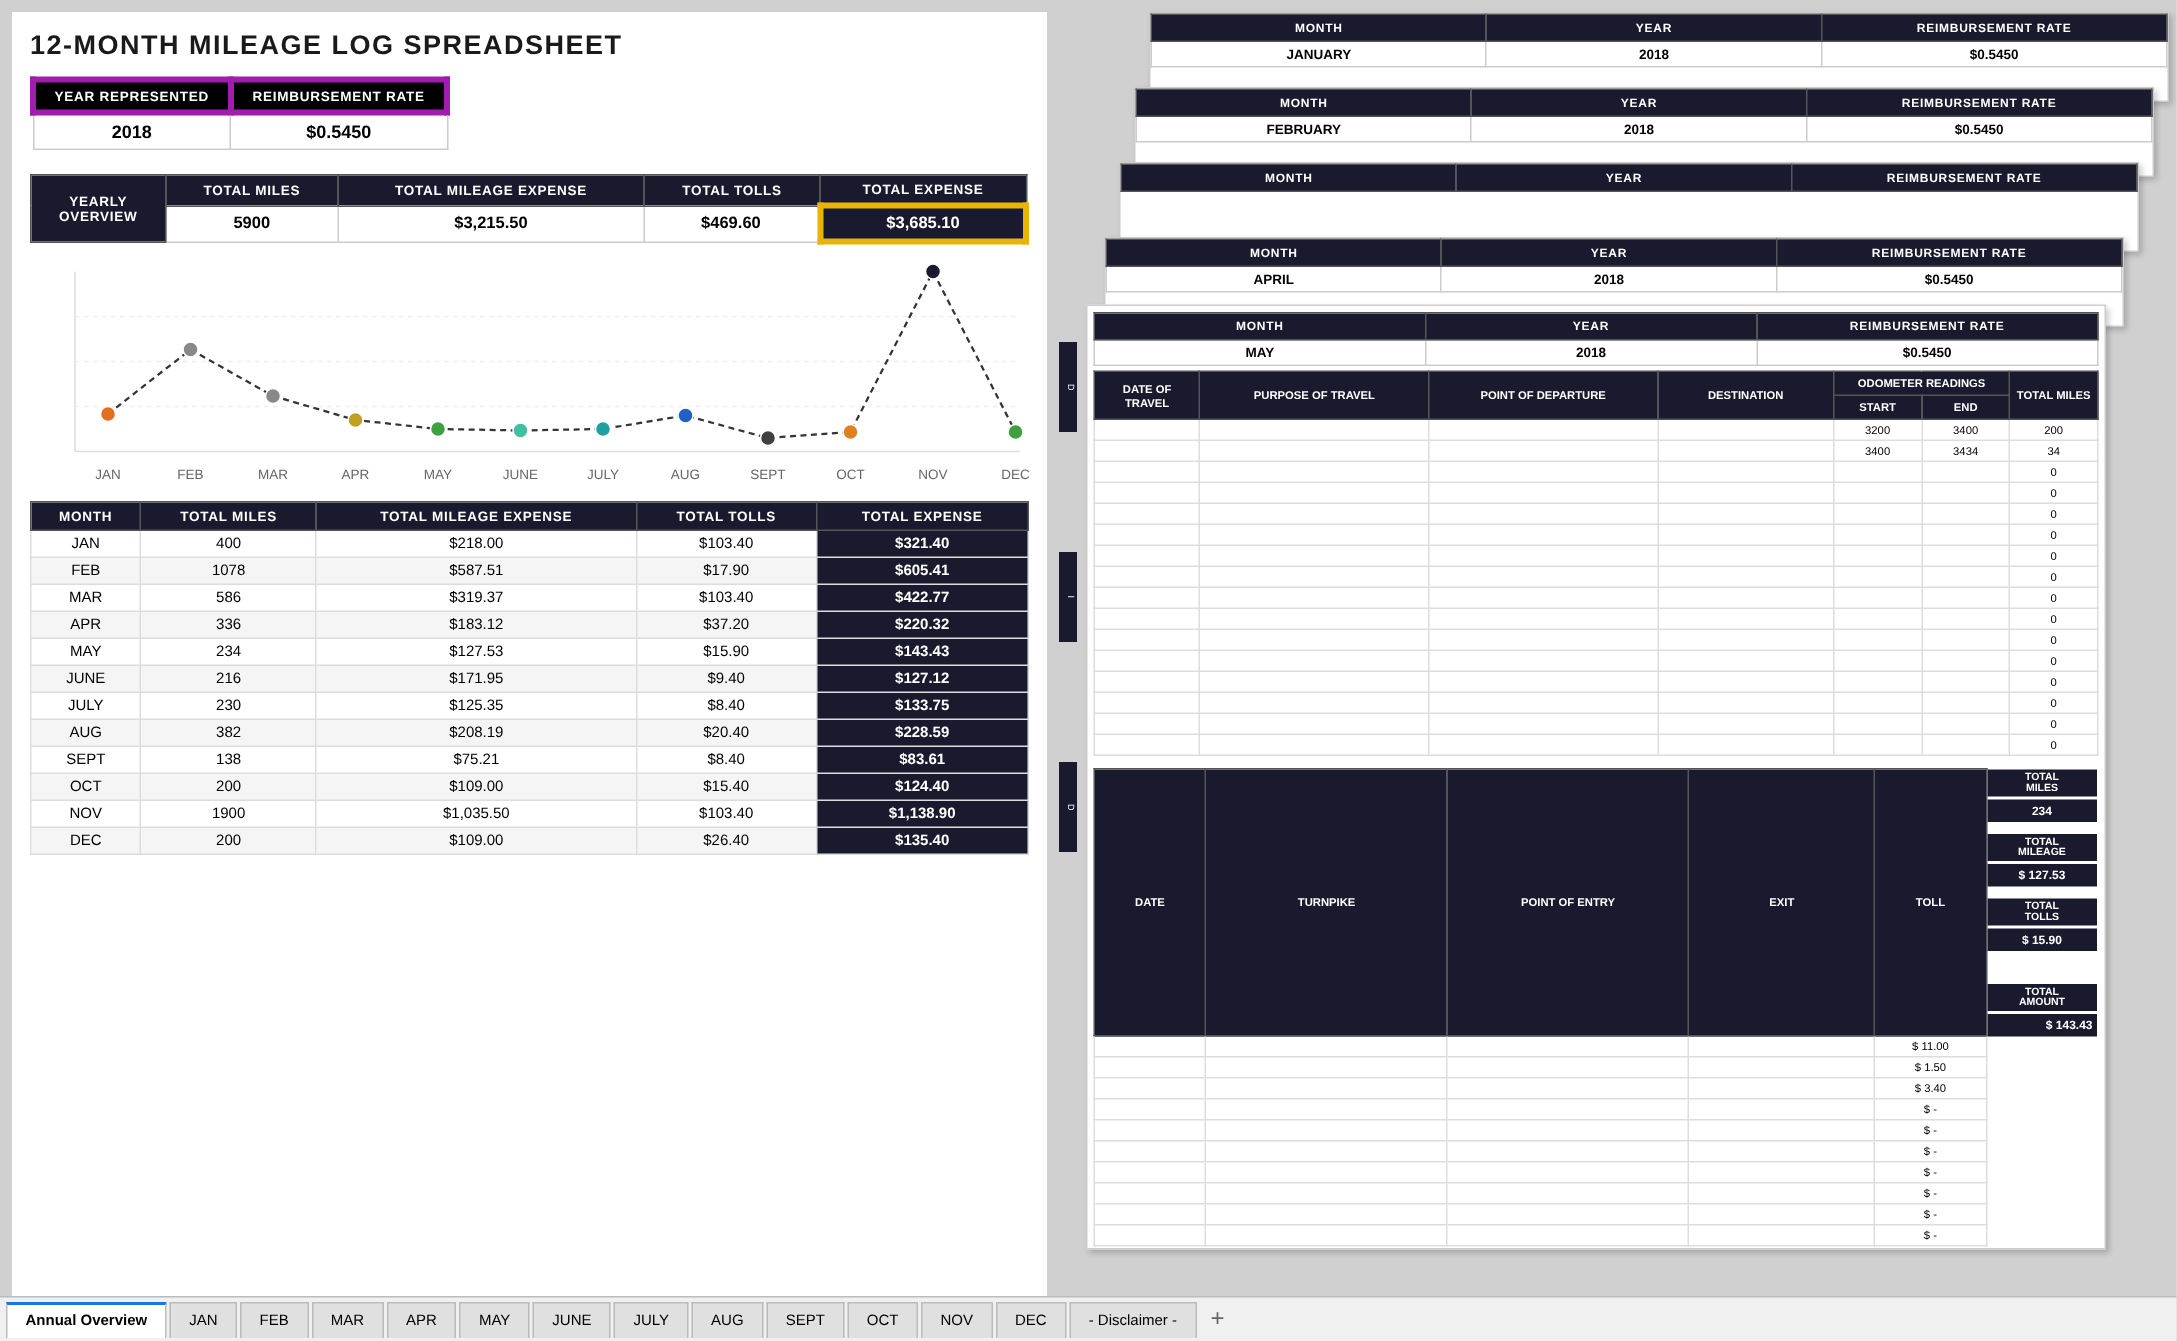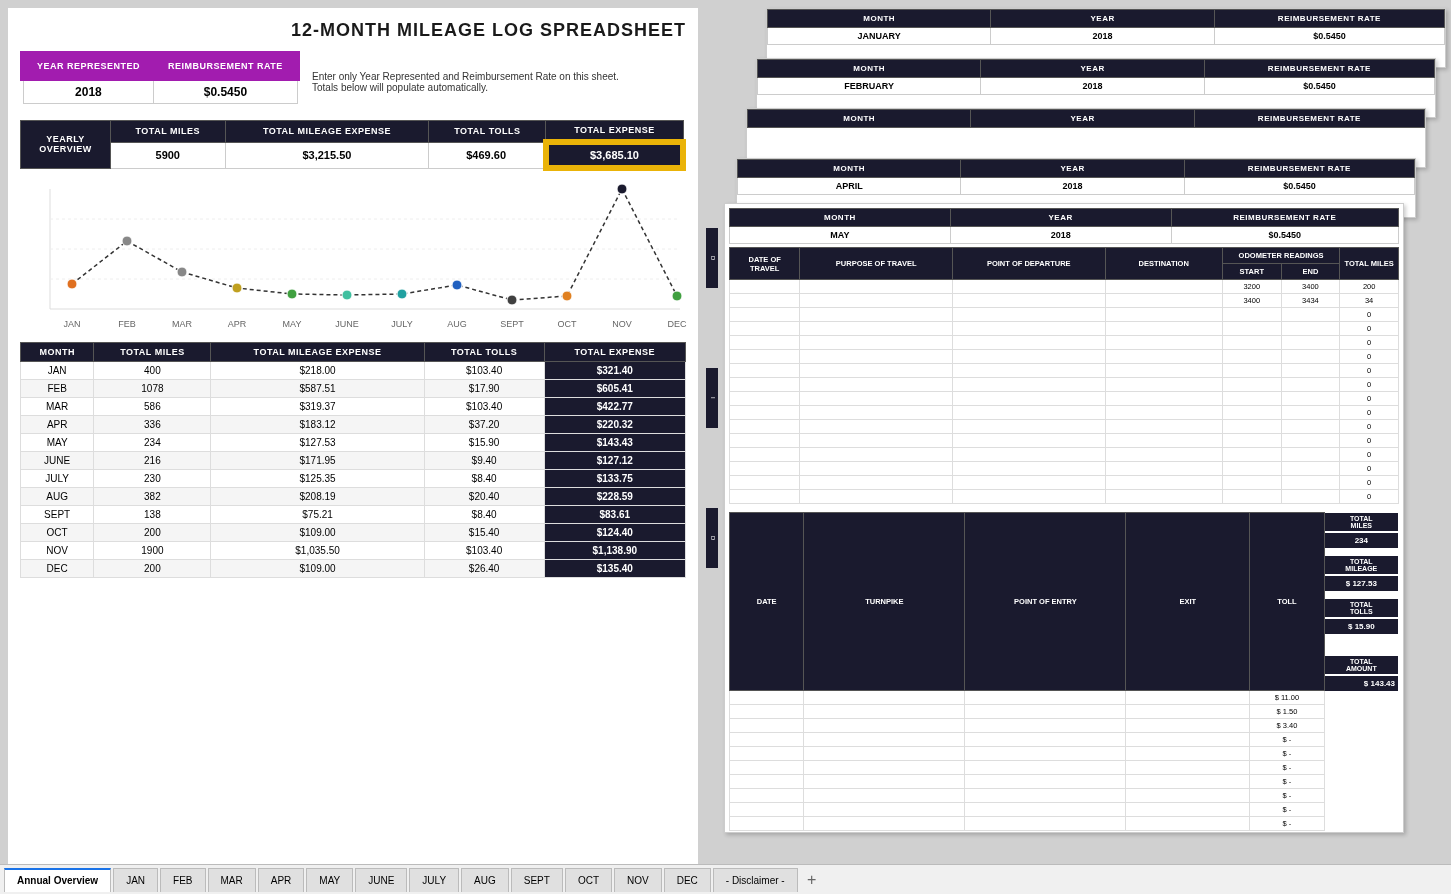--- a/index.html
+++ b/index.html
@@ -80,7 +80,6 @@
       color: #1a1a1a;
       margin-bottom: 10px;
       letter-spacing: 1px;
-      text-align: right;
     }
 
     

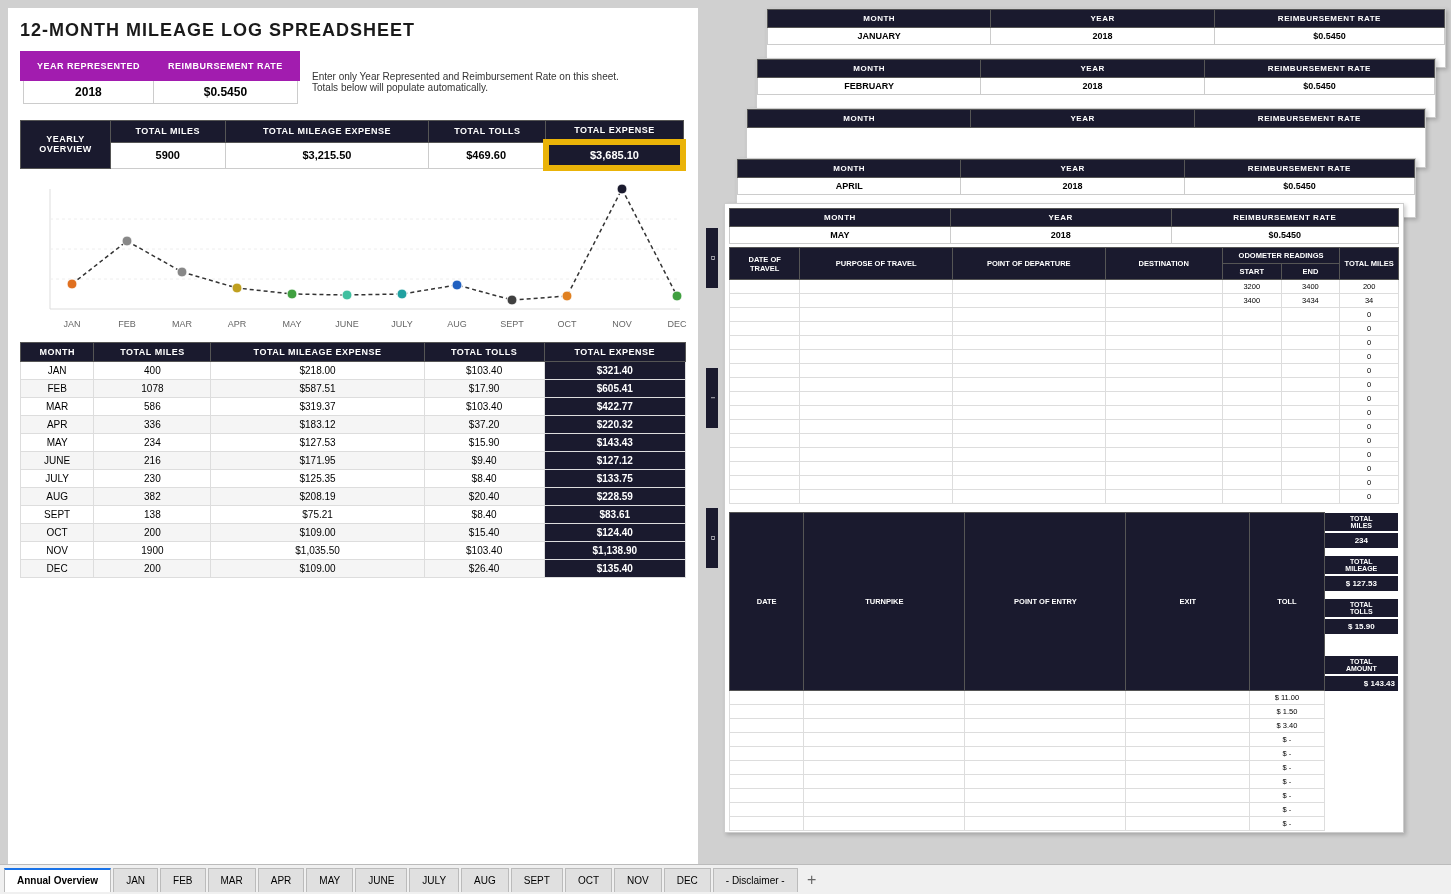--- a/index.html
+++ b/index.html
@@ -89,13 +89,13 @@
       margin-bottom: 8px;
     }
     .info-table th {
-      background: #a21caf;
+      background: #000000;
       color: #fff;
       text-align: center;
       padding: 4px 8px;
       font-size: 9px;
       font-weight: bold;
-      border: 6px solid #a21caf;
+      border: 4px solid #a21caf;
       letter-spacing: 0.5px;
     }
     .info-table td {

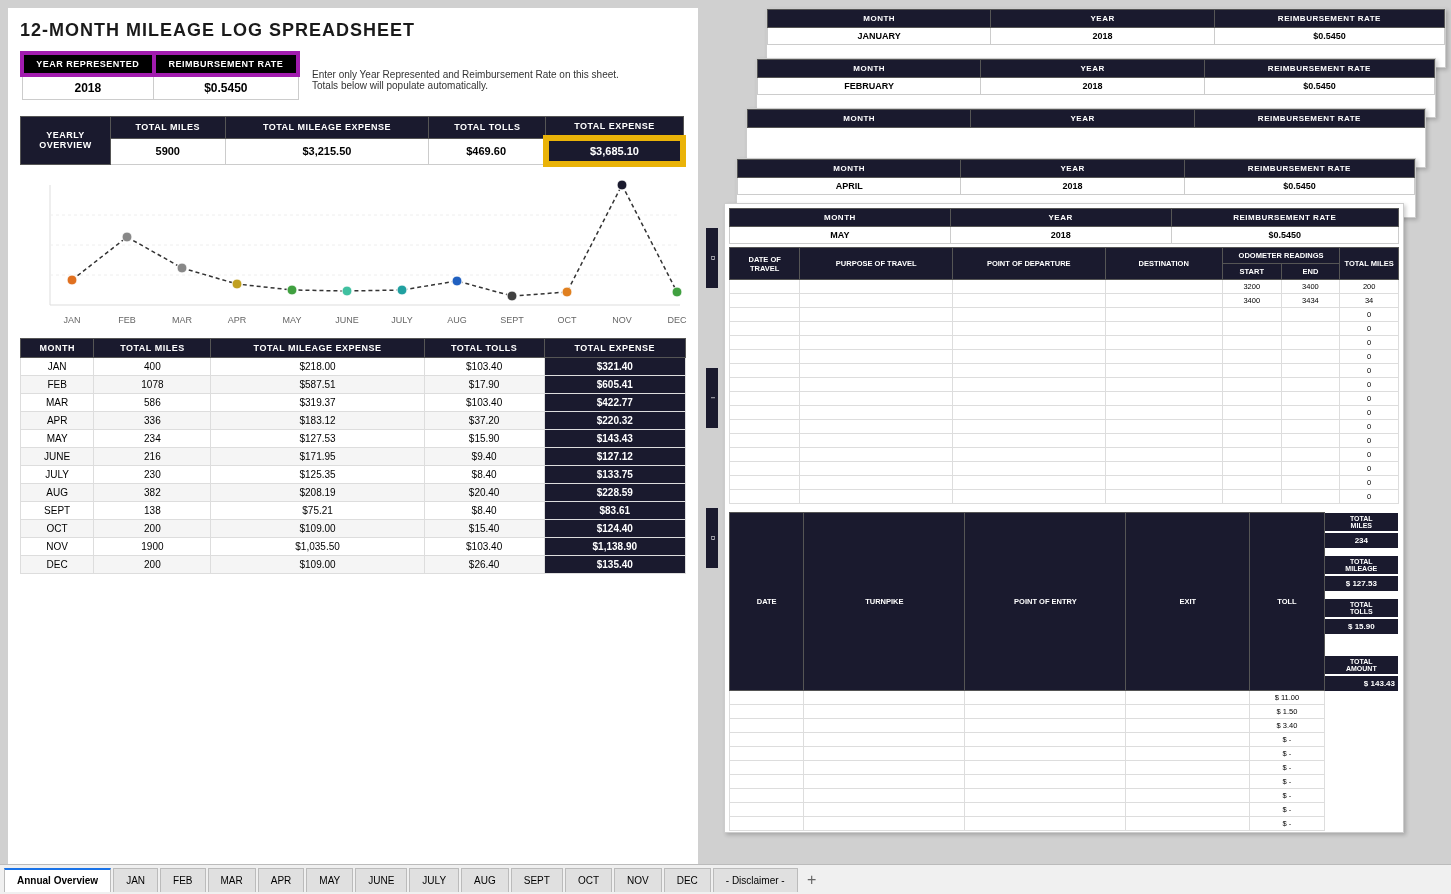--- a/index.html
+++ b/index.html
@@ -324,12 +324,6 @@
             </tr>
           </tbody>
             </table>
-        </div>
-        <div class="top-info-right">
-          <div>
-            <div>Enter only Year Represented and Reimbursement Rate on this sheet.</div>
-            <div>Totals below will populate automatically.</div>
-          </div>
         </div>
       </div>
 

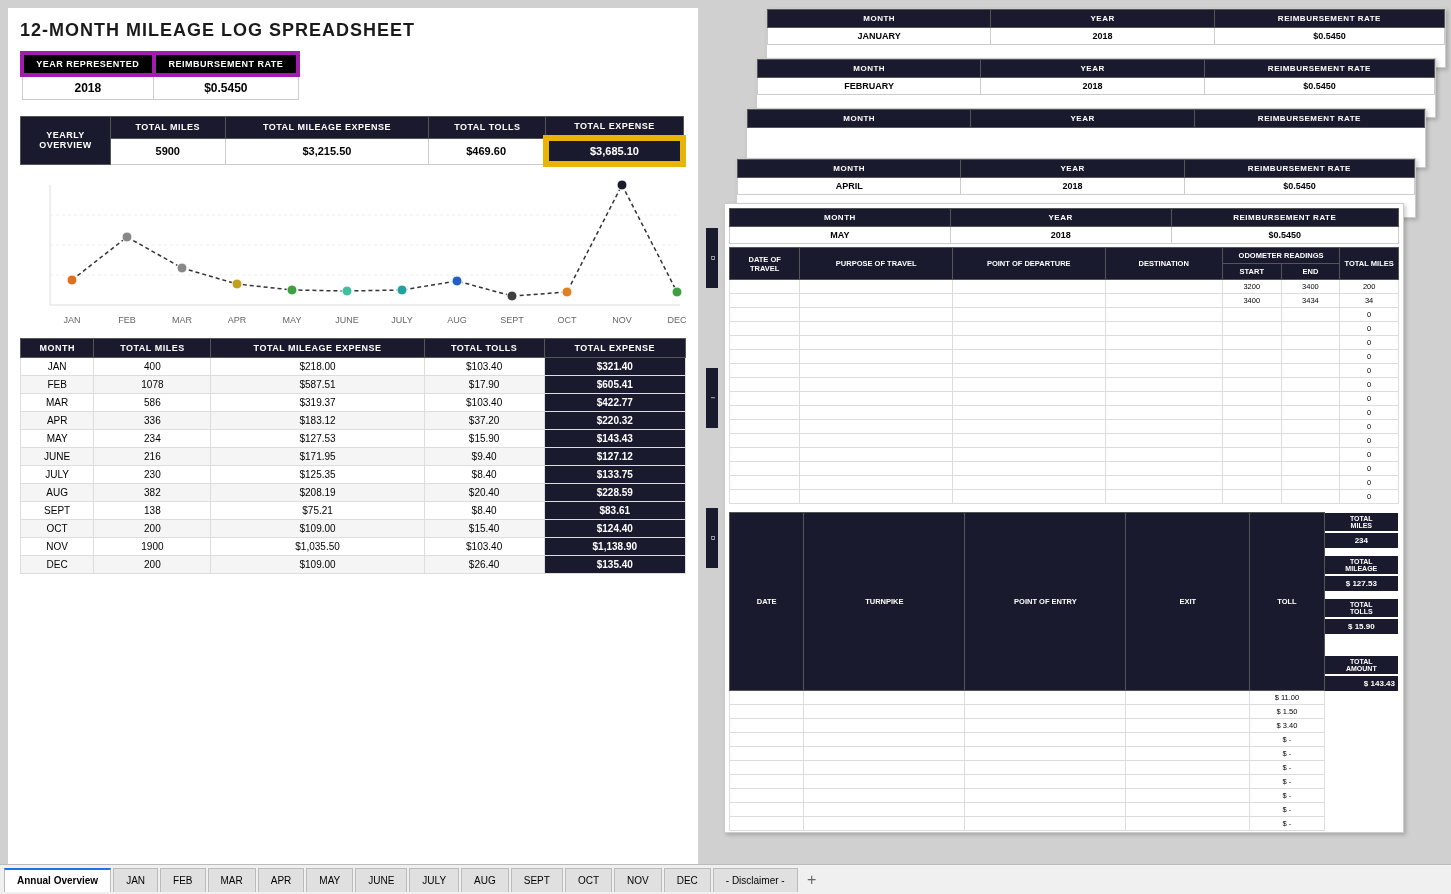--- a/index.html
+++ b/index.html
@@ -150,7 +150,7 @@
       padding: 4px 8px;
       font-size: 11px;
       font-weight: bold;
-      border: 6px solid #eab308;
+      border: 4px solid #eab308;
     }
 
     

